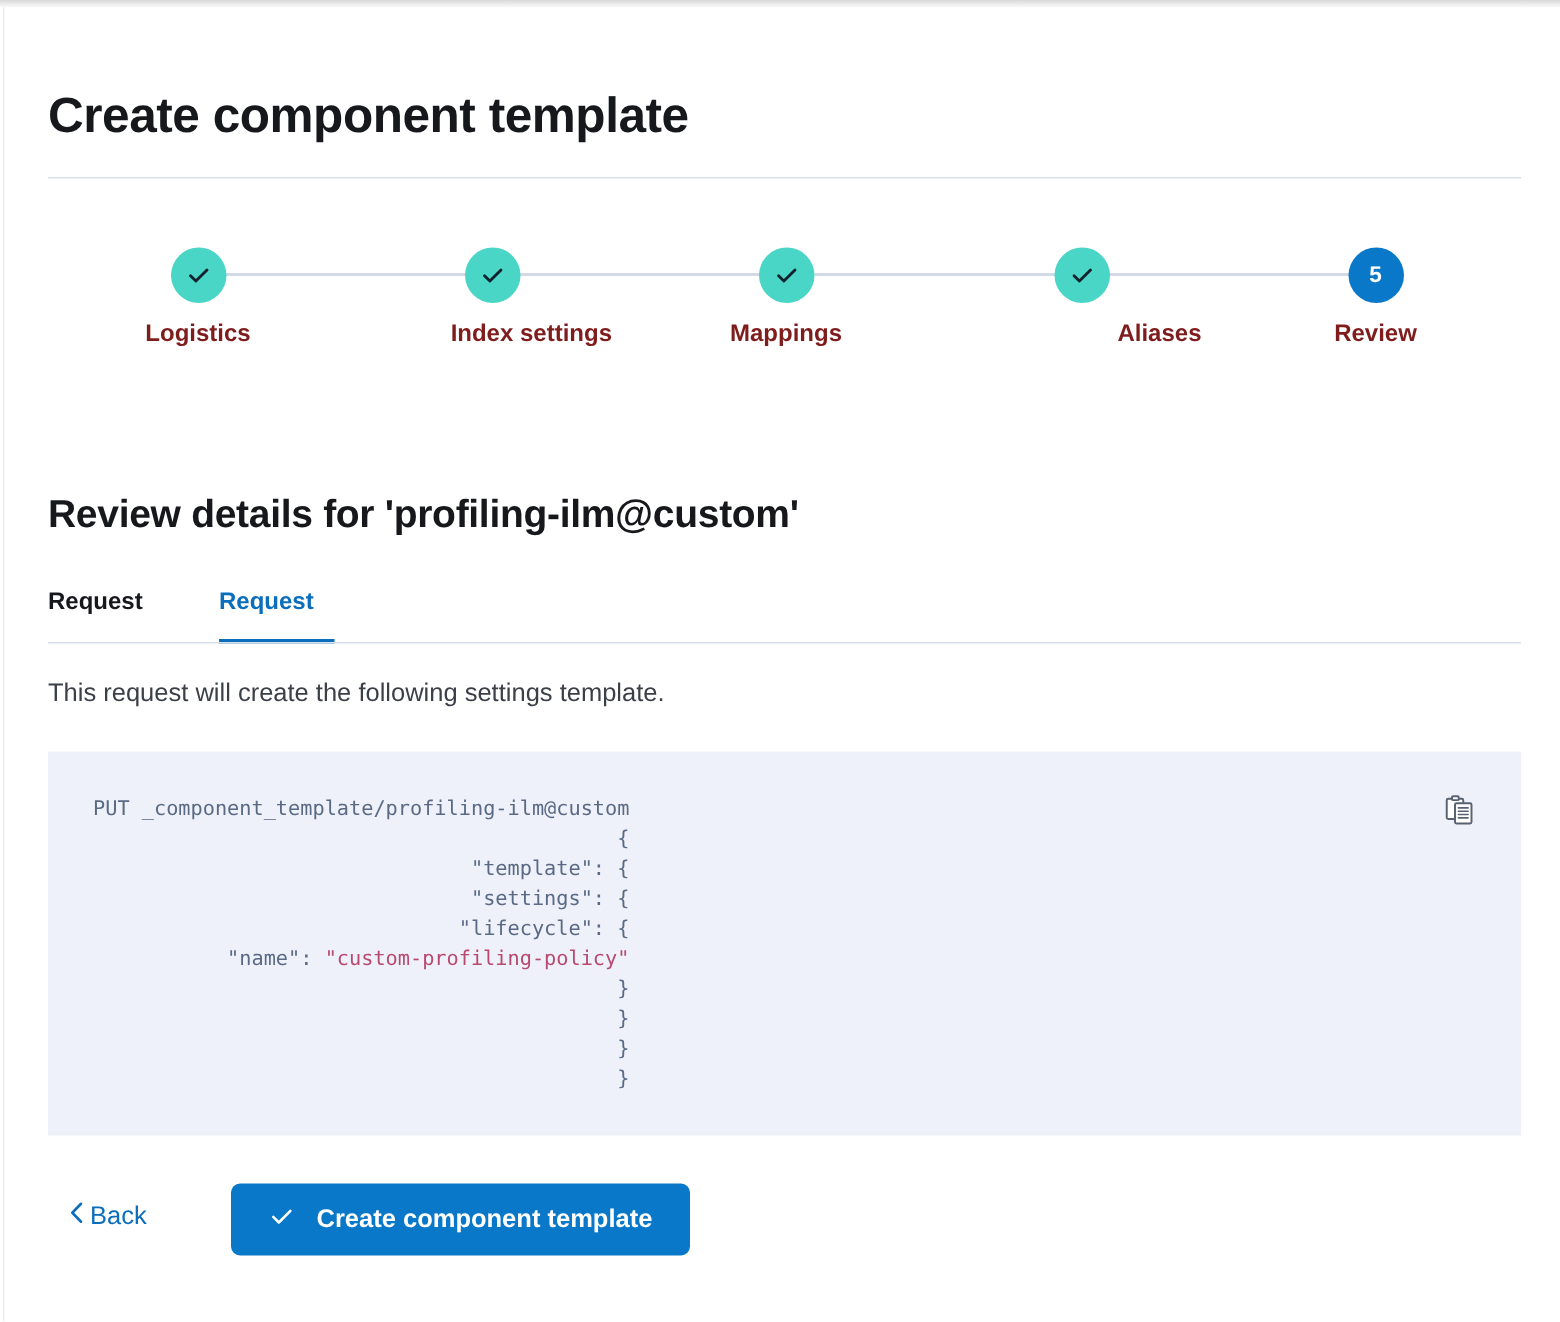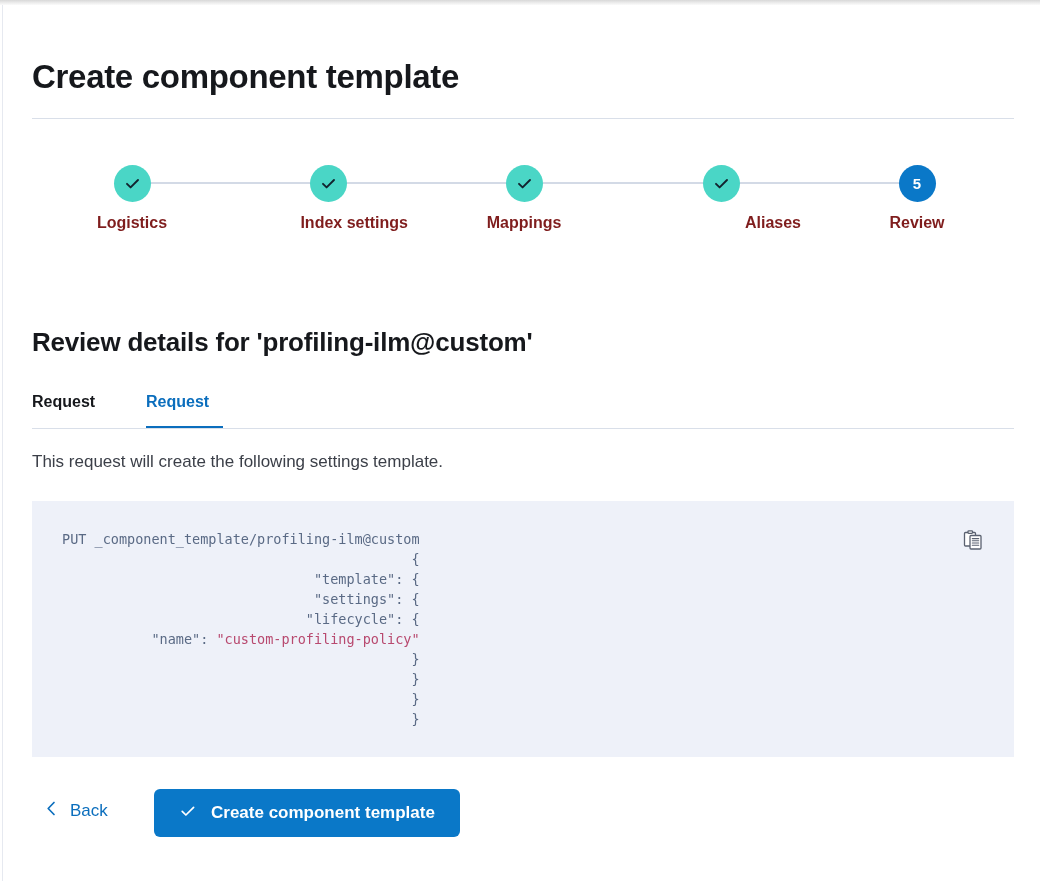--- a/index.html
+++ b/index.html
@@ -214,7 +214,7 @@
     top: 11px;
     display: flex;
     align-items: center;
-    gap: 12px;
+    gap: 2px;
     color: #0b6ebd;
     font-size: 17px;
     font-weight: 400;

